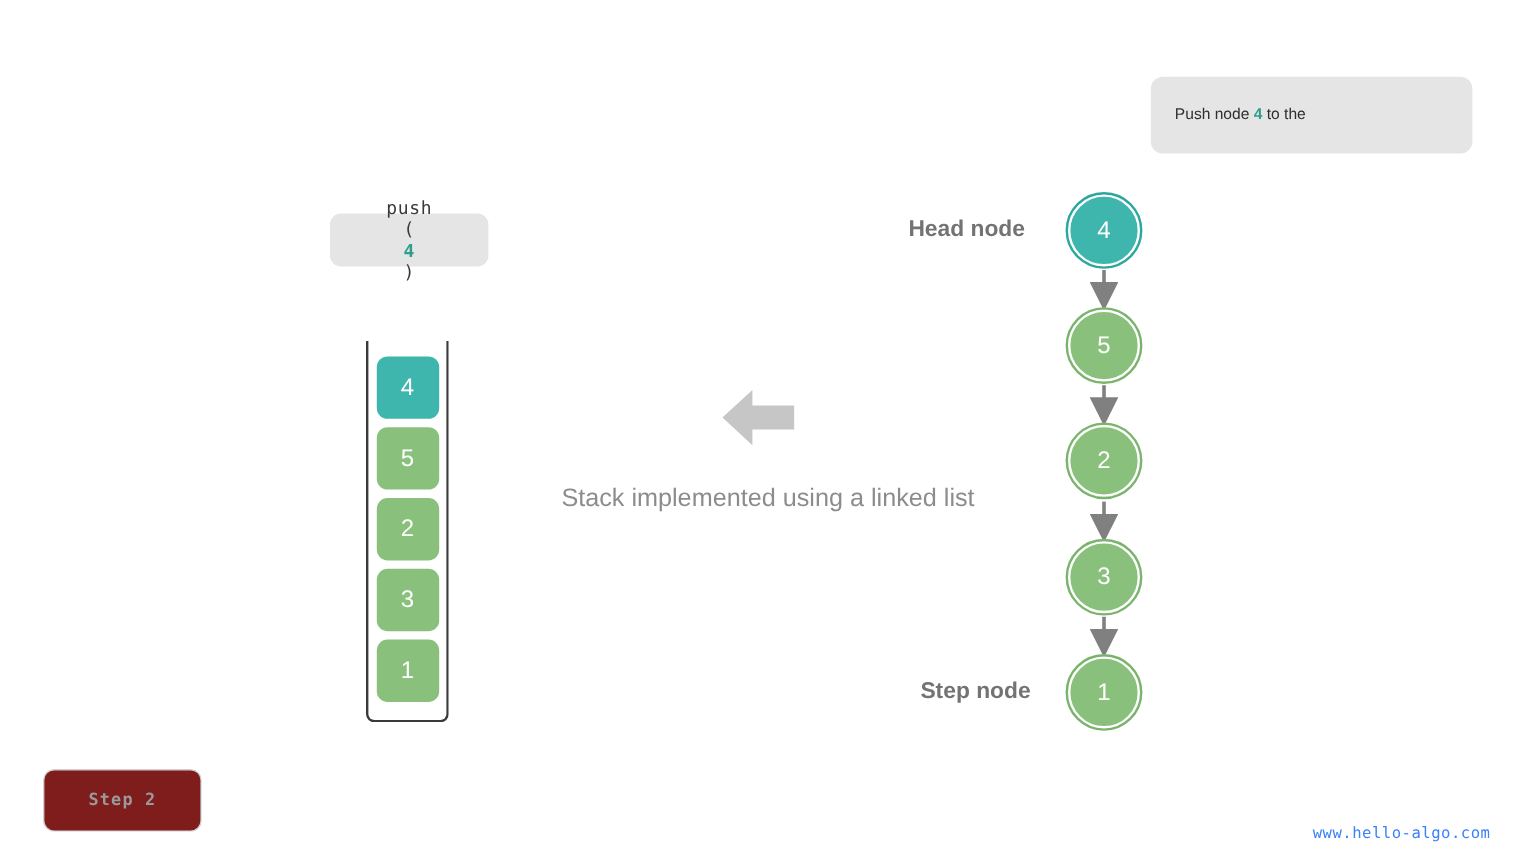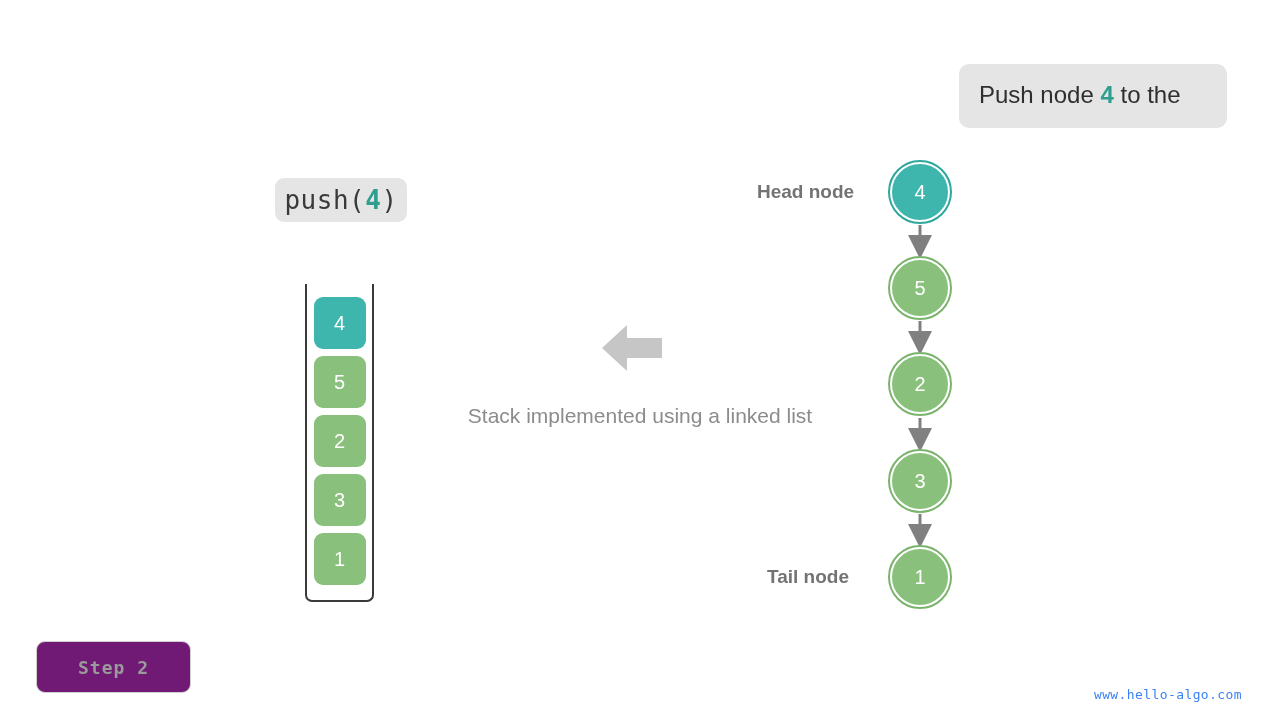--- a/index.html
+++ b/index.html
@@ -26,7 +26,7 @@
     padding: 18px 20px 20px 20px;
     background: #e5e5e5;
     border-radius: 10px;
-    font-size: 24px;
+    font-size: 13px;
     line-height: 26px;
     color: #2f2f2f;
   }

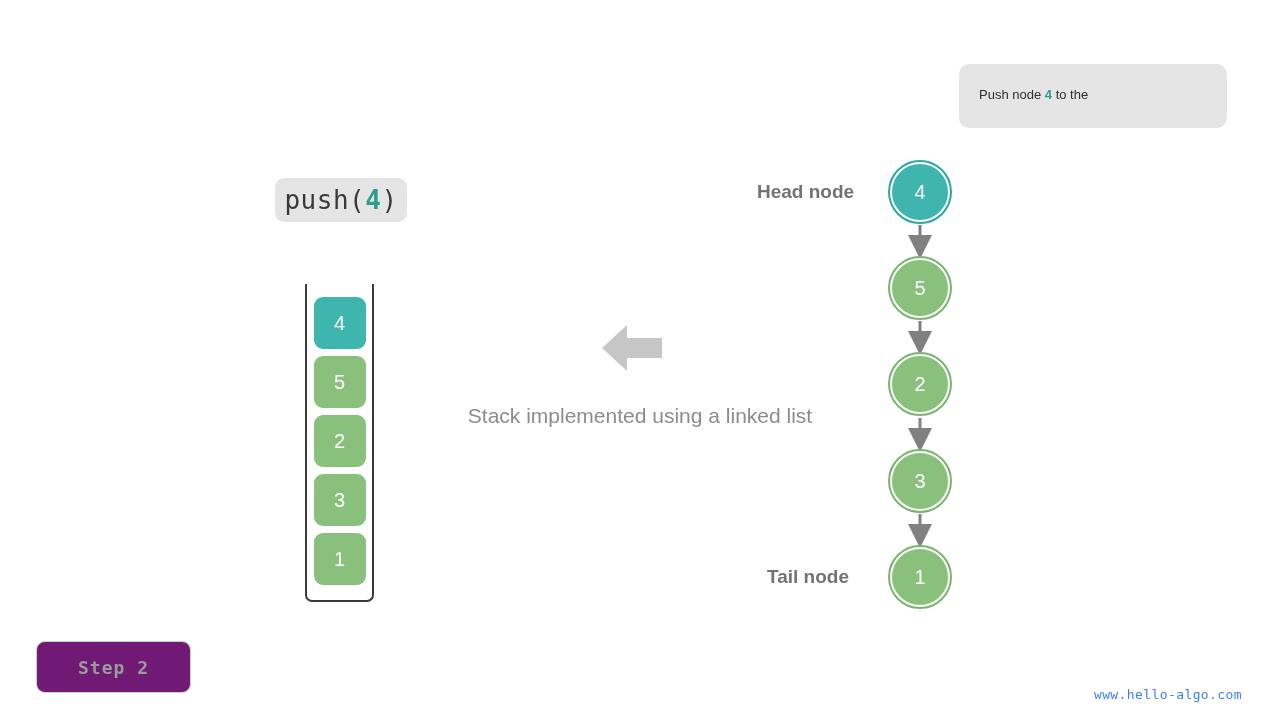--- a/index.html
+++ b/index.html
@@ -48,9 +48,10 @@
     align-items: center;
     justify-content: center;
     font-family: "DejaVu Sans Mono", monospace;
-    font-size: 26px;
+    font-size: 15px;
     color: #3a3a3a;
     letter-spacing: 0.5px;
+    flex-direction: column;
   }
   .code-pill .num {
     color: #2e9e8f;

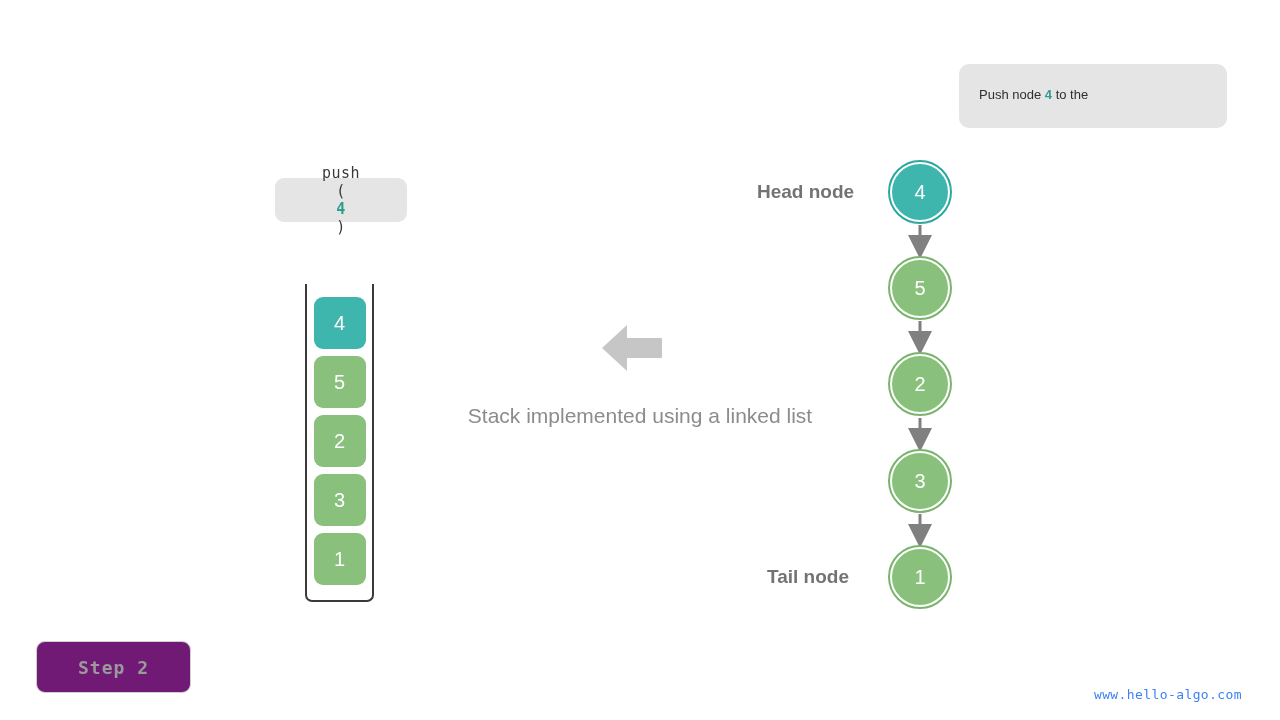--- a/index.html
+++ b/index.html
@@ -250,7 +250,7 @@
 </div>
 
 <div class="lbl-head end-label">Head node</div>
-<div class="lbl-tail end-label">Tail node</div>
+<div class="lbl-tail end-label">Step node</div>
 
 <div class="linked-list">
   <svg class="ll-edges" viewBox="0 0 130 460">

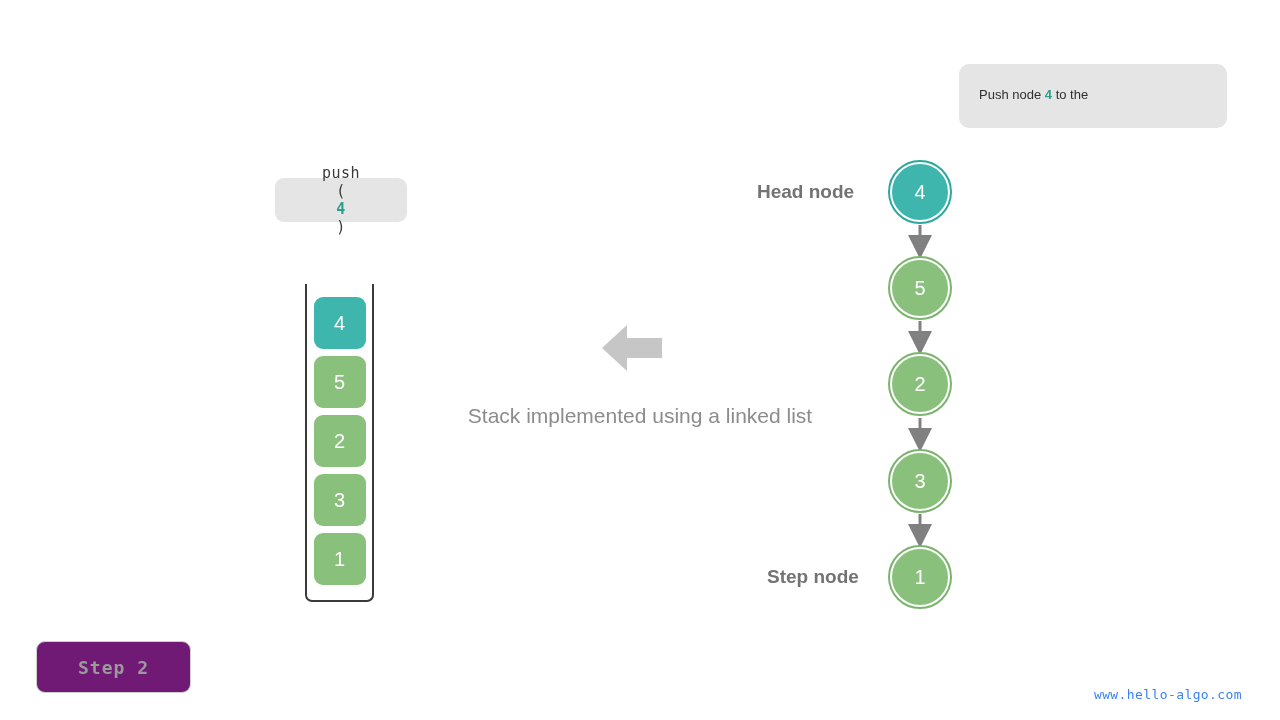--- a/index.html
+++ b/index.html
@@ -180,17 +180,17 @@
     position: absolute;
     left: 36px;
     top: 641px;
-    width: 155px;
+    width: 132px;
     height: 52px;
     box-sizing: border-box;
     border: 1px solid #d0d0d0;
     border-radius: 9px;
-    background: #701a75;
+    background: #7f1d1d;
     display: flex;
     align-items: center;
     justify-content: center;
     font-family: "DejaVu Sans Mono", monospace;
-    font-size: 18px;
+    font-size: 14px;
     font-weight: bold;
     color: #9a9a9a;
     letter-spacing: 1px;

